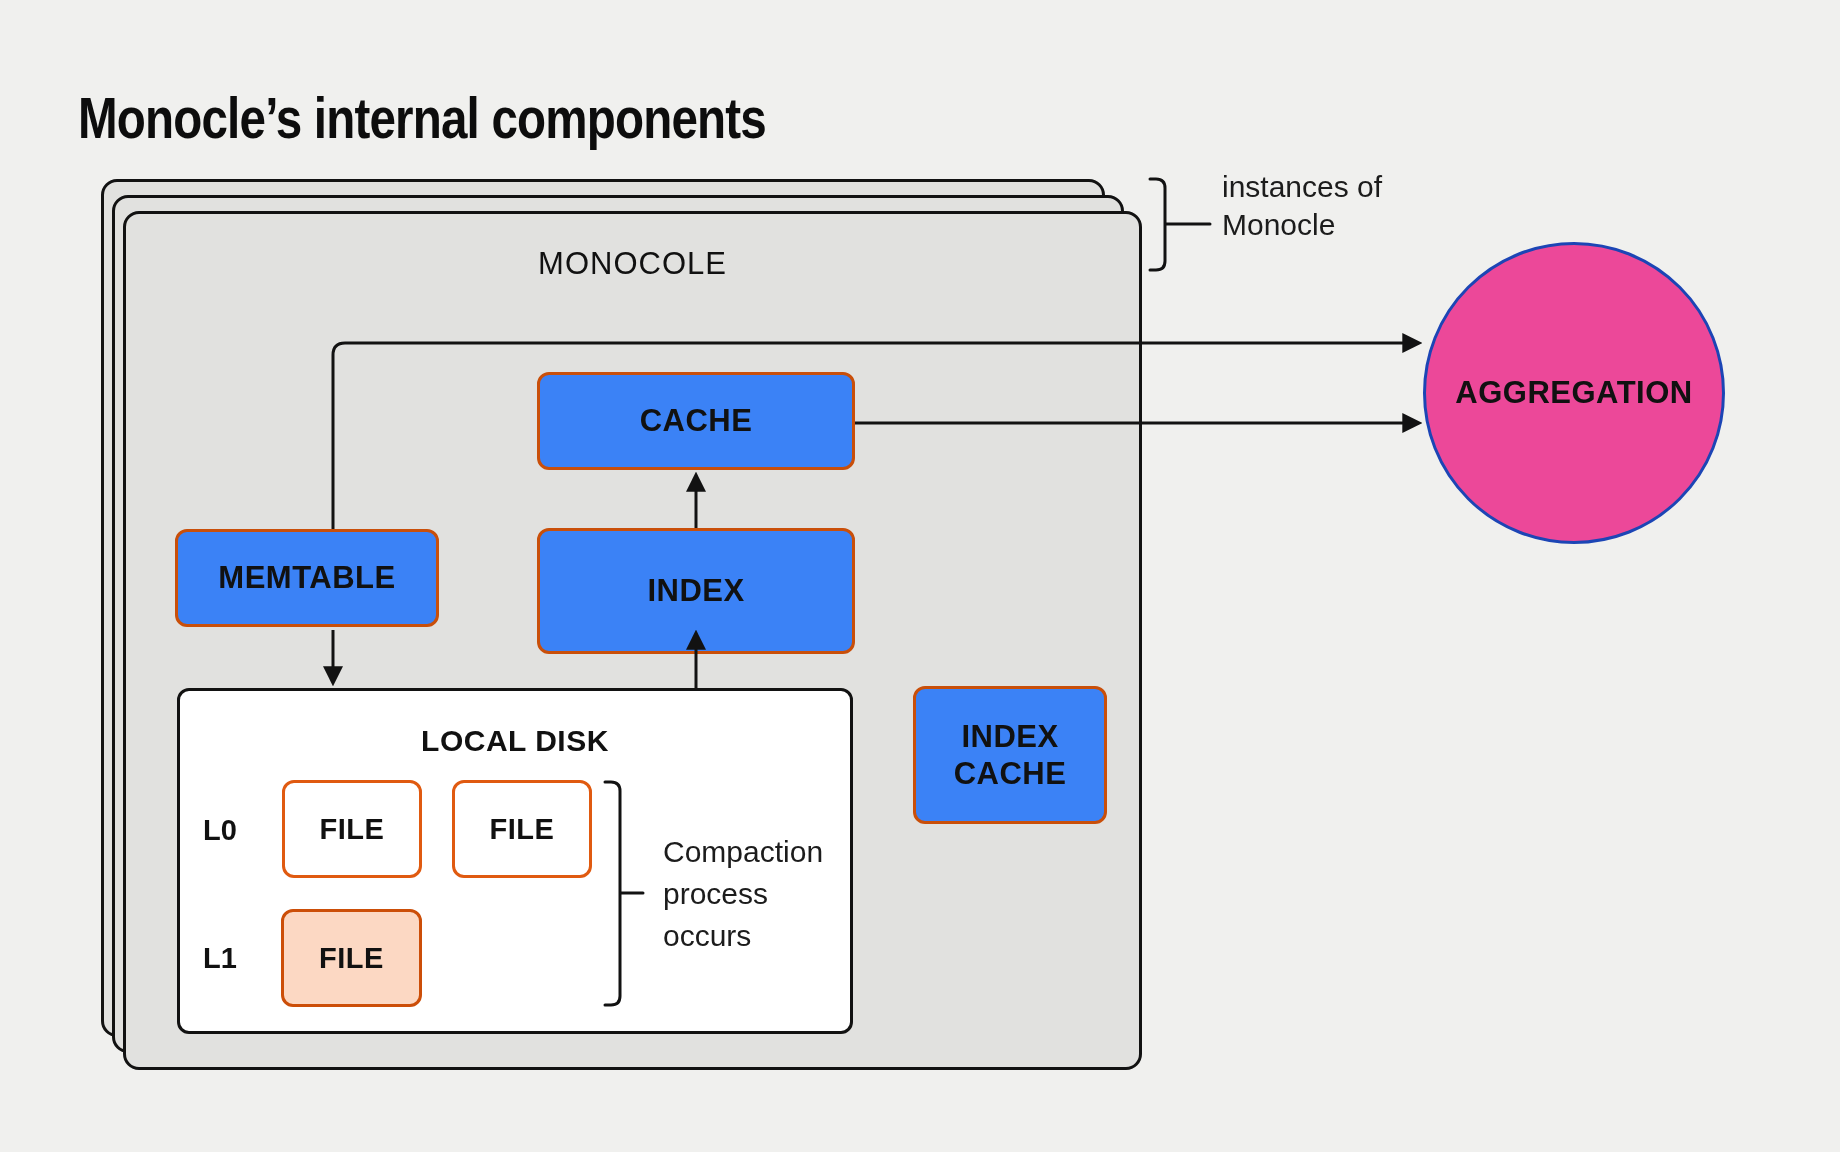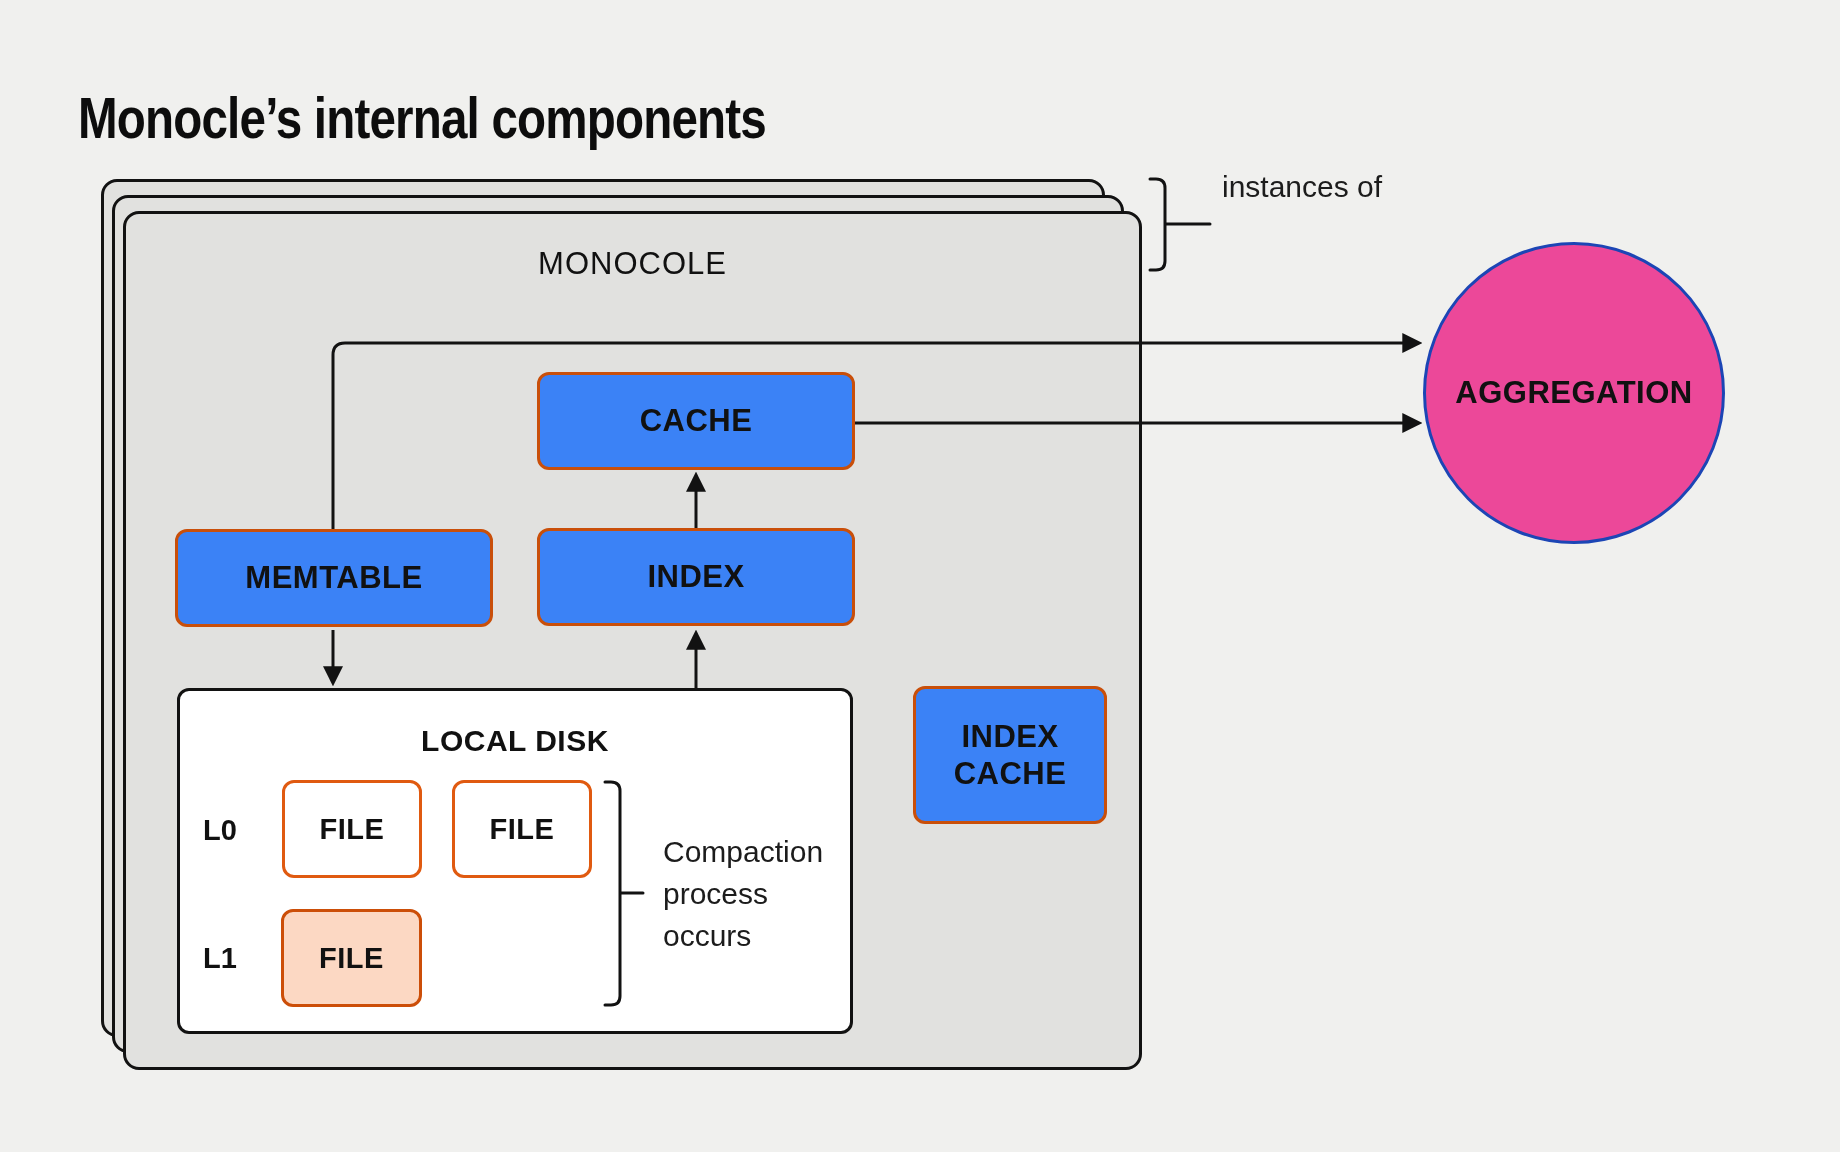--- a/index.html
+++ b/index.html
@@ -108,6 +108,7 @@
 
 <div class="abs note note-instances">
   <span>instances of</span>
+  <span>Monocle</span>
 </div>
 <div class="abs note note-compaction">
   <span>Compaction</span>

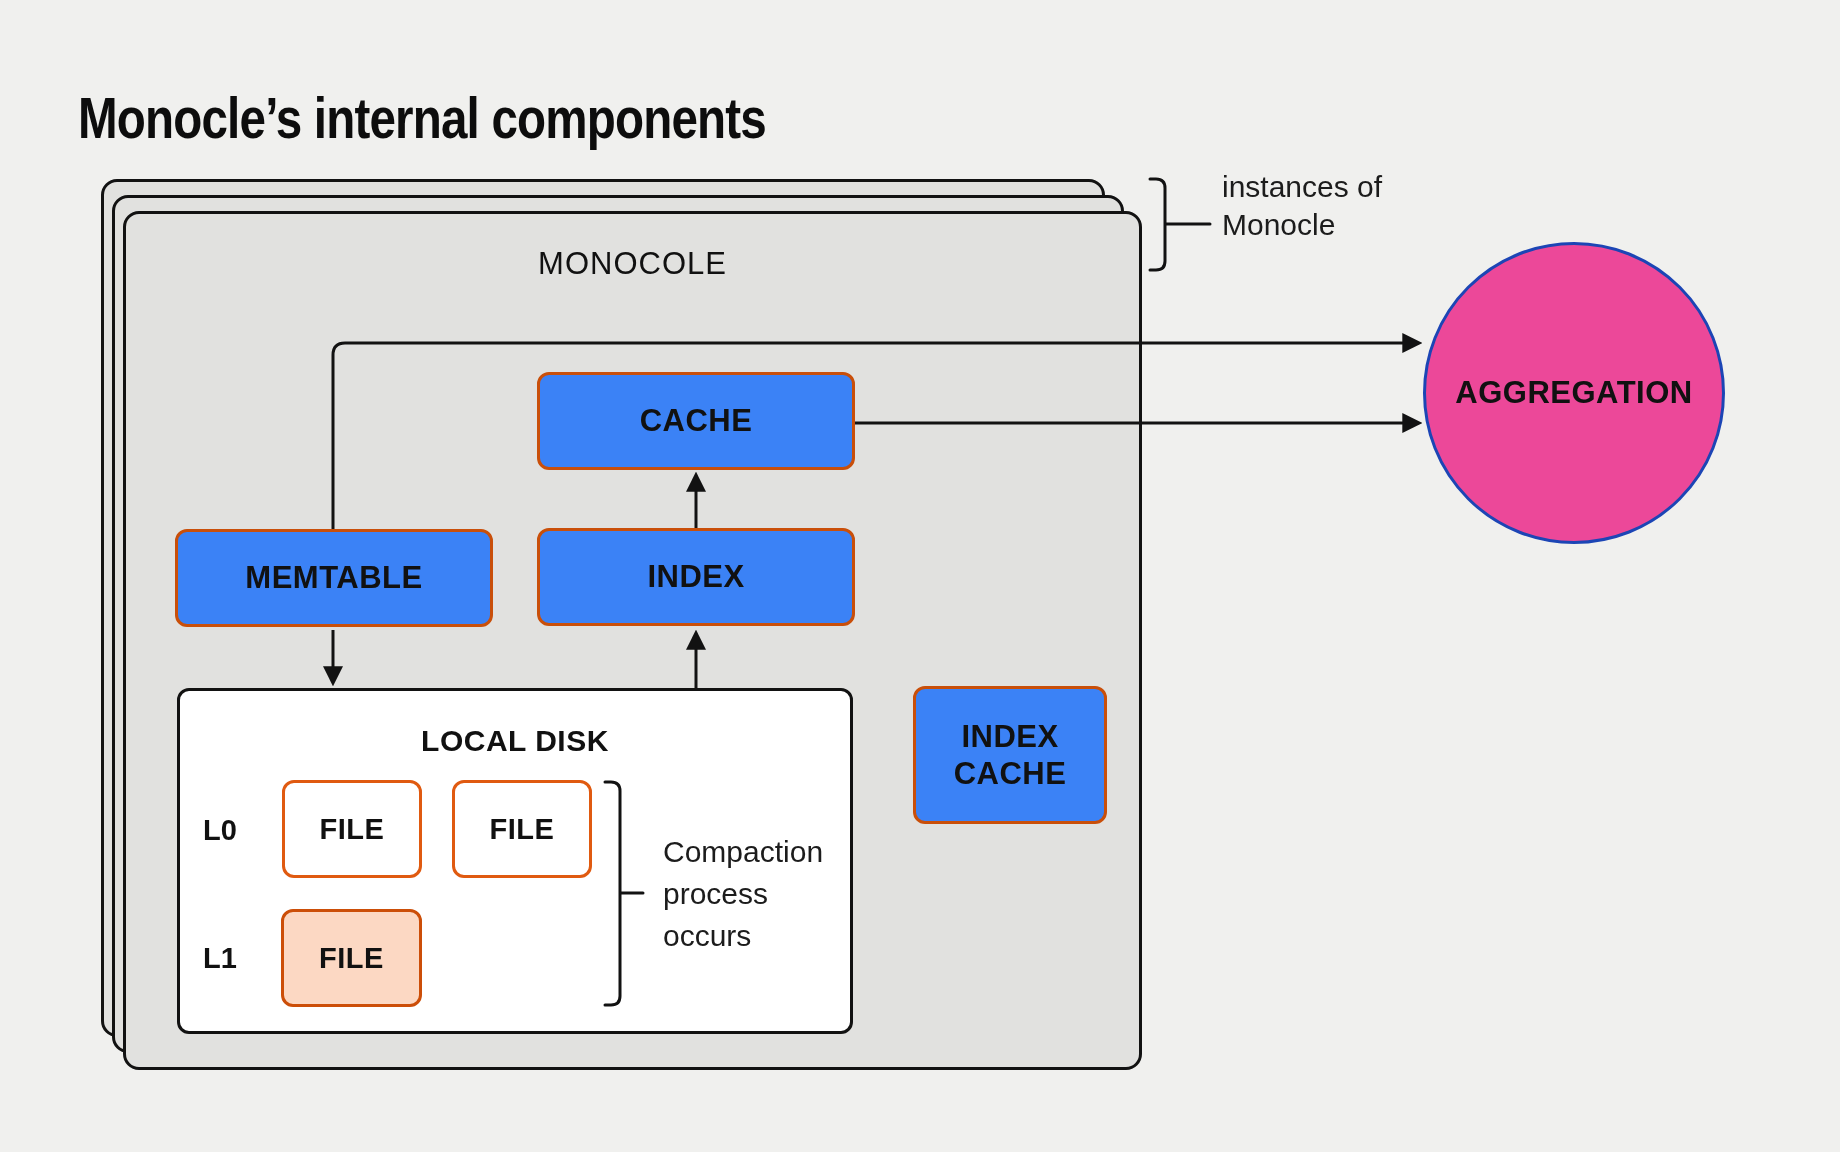--- a/index.html
+++ b/index.html
@@ -36,7 +36,7 @@
     font-size:31px;font-weight:700;text-align:center;letter-spacing:0.5px;
   }
   .node-cache   {left:537px;top:372px;width:318px;height:98px;}
-  .node-memtable{left:175px;top:529px;width:318px;height:98px;}
+  .node-memtable{left:175px;top:529px;width:264px;height:98px;}
   .node-index   {left:537px;top:528px;width:318px;height:98px;}
   .node-index-cache{left:913px;top:686px;width:194px;height:138px;line-height:37px;padding:14px 28px;}
 

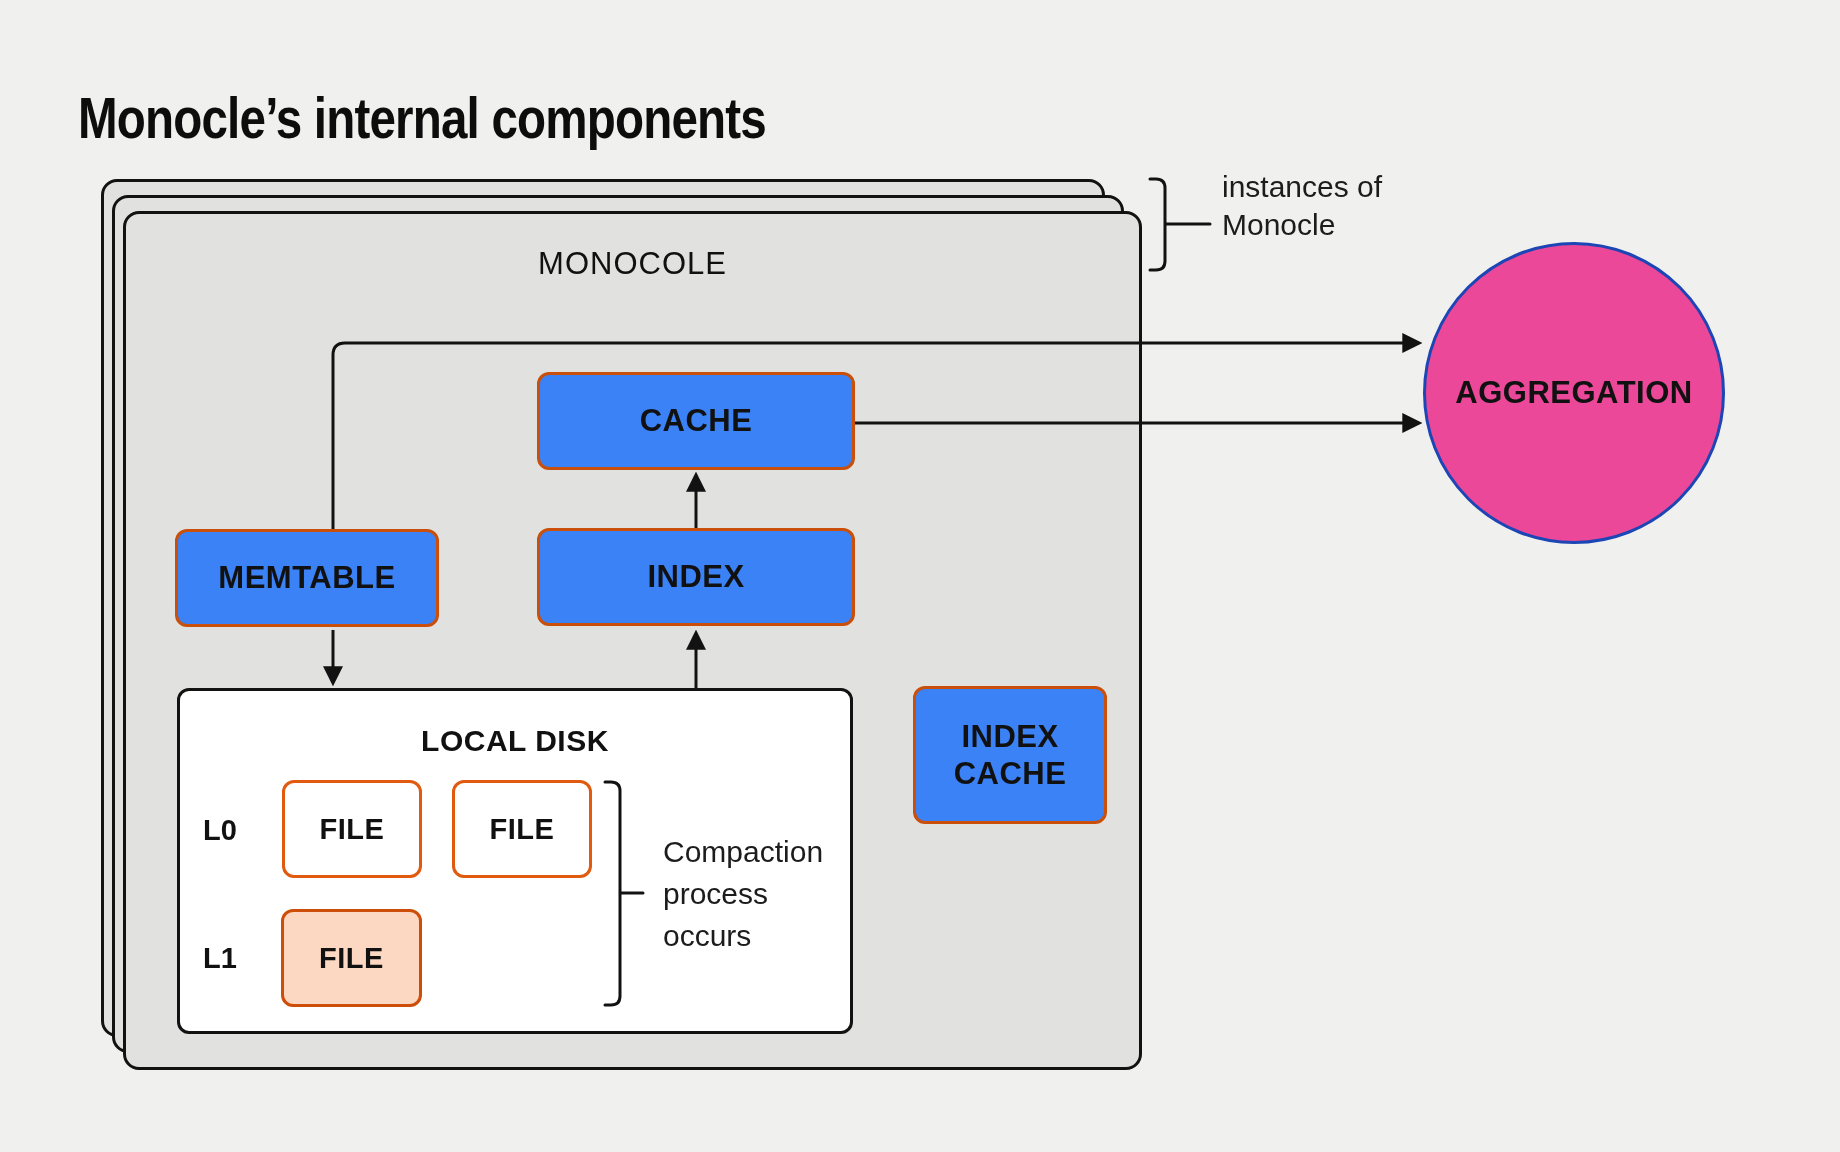--- a/index.html
+++ b/index.html
@@ -37,7 +37,7 @@
   }
   .node-cache   {left:537px;top:372px;width:318px;height:98px;}
   .node-memtable{left:175px;top:529px;width:264px;height:98px;}
-  .node-index   {left:537px;top:528px;width:318px;height:98px;}
+  .node-index   {left:537px;top:528px;width:318px;height:126px;}
   .node-index-cache{left:913px;top:686px;width:194px;height:138px;line-height:37px;padding:14px 28px;}
 
   .local-disk{

